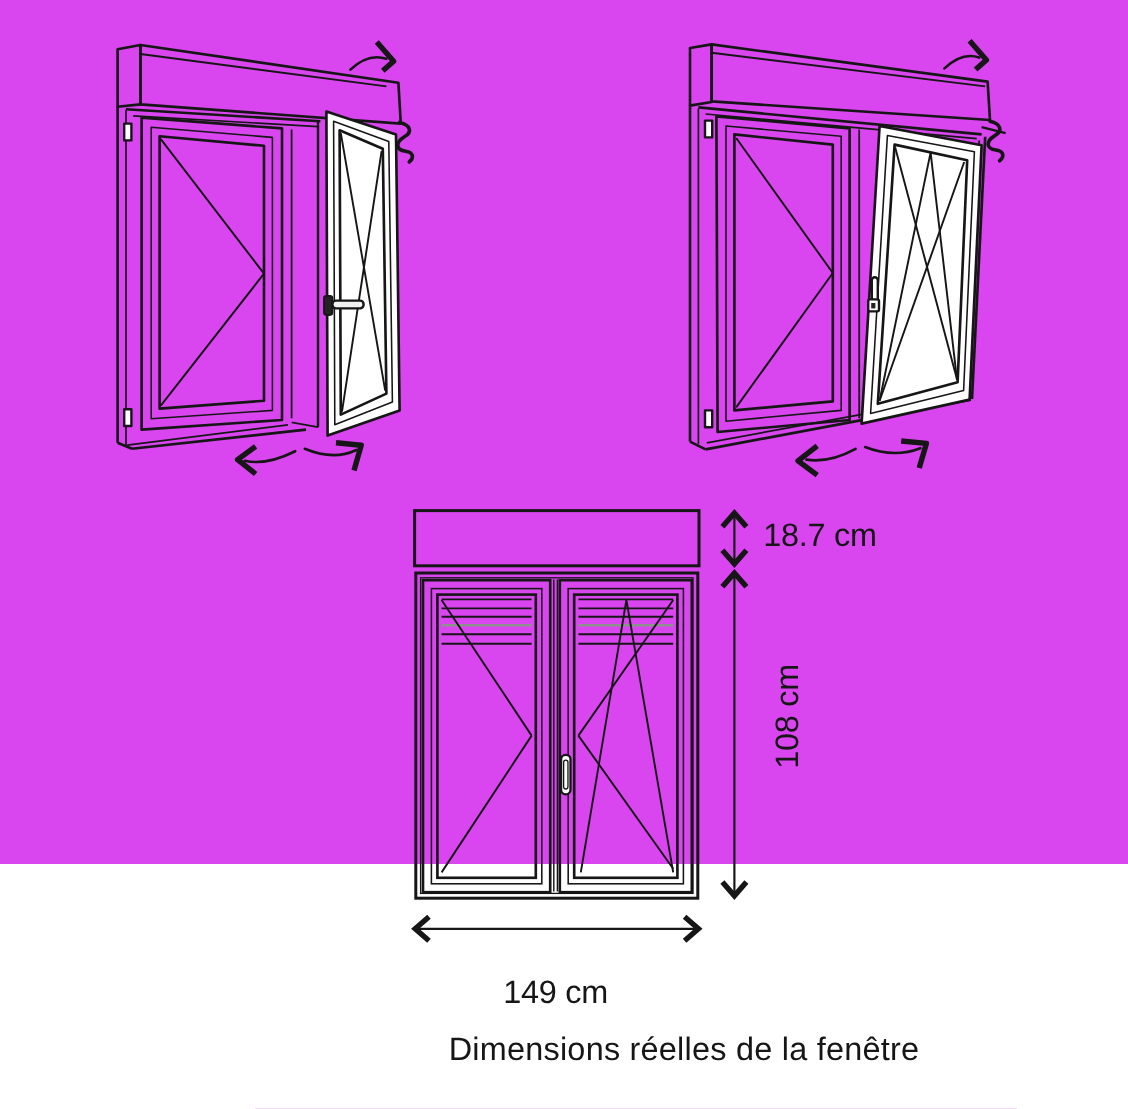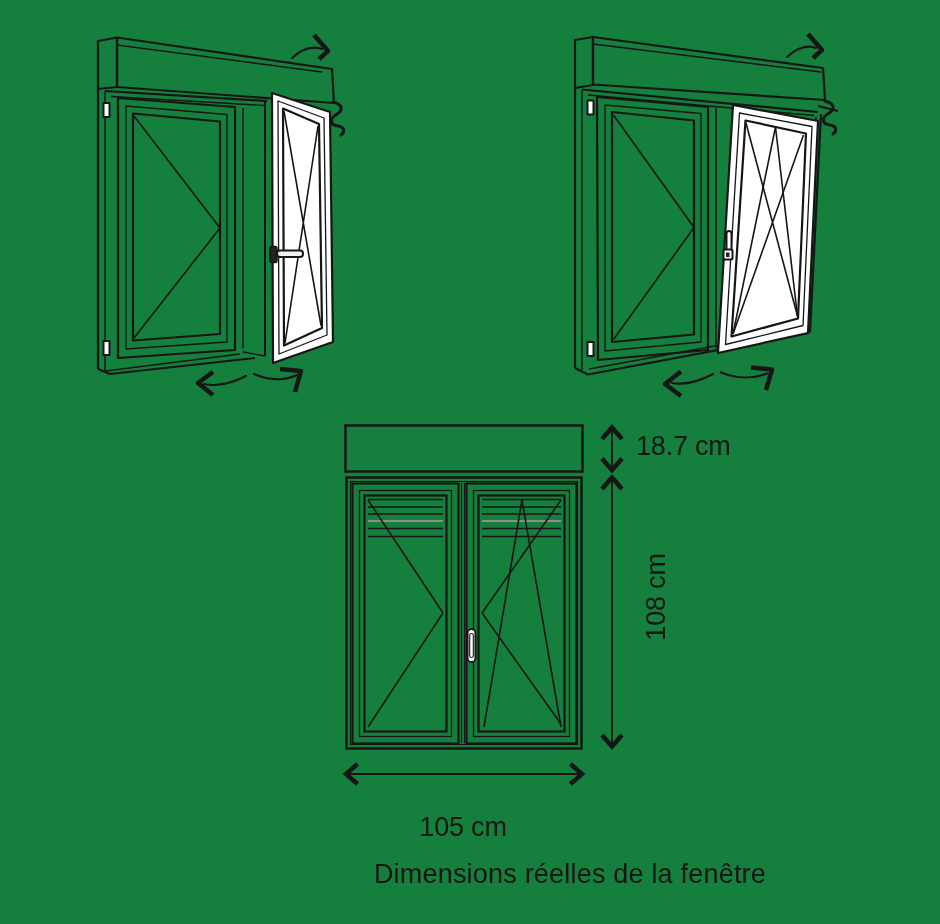--- a/index.html
+++ b/index.html
@@ -10,7 +10,7 @@
     position:relative;overflow:hidden;
     color:#161616;
   }
-  .canvas{position:absolute;left:0;top:0;width:940px;height:924px;background:#15803d;}
+  .canvas{position:absolute;left:0;top:0;width:940px;height:720px;background:#d946ef;}
   .fig{position:absolute;}
   .fig-left{left:70px;top:25px;width:300px;height:380px;}
   .fig-right{left:555px;top:25px;width:300px;height:380px;}

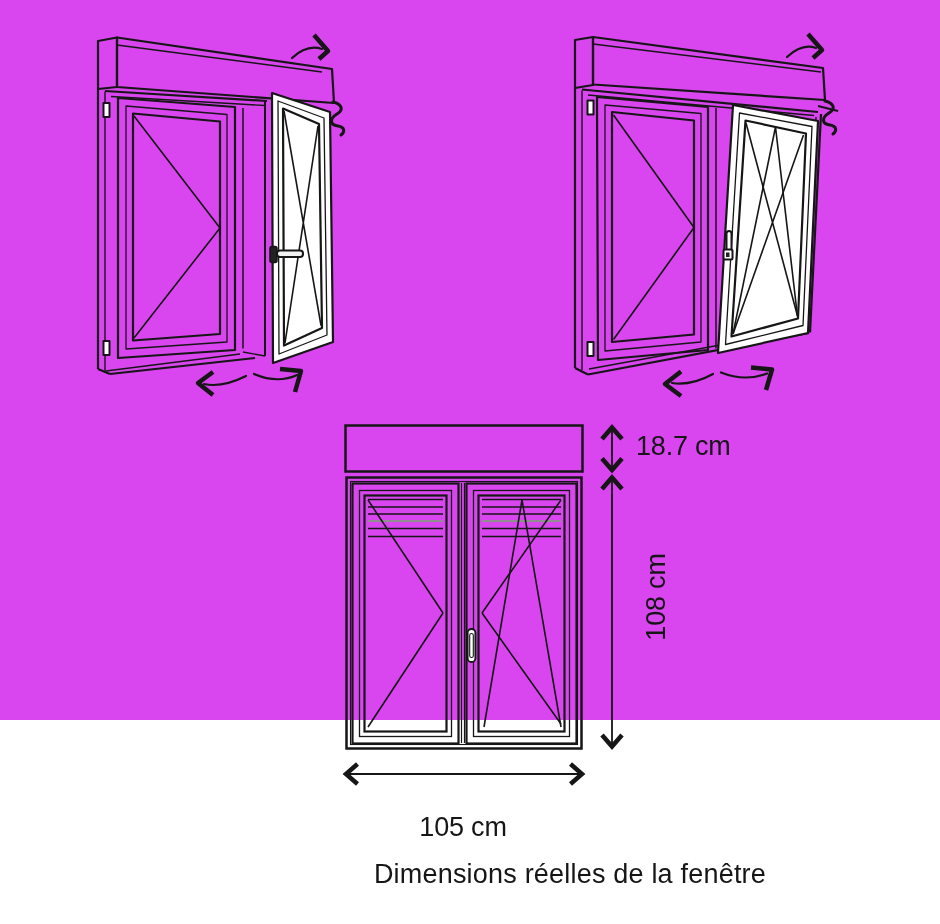--- a/index.html
+++ b/index.html
@@ -233,7 +233,7 @@
 
   <div class="dim-label label-box-height">18.7 cm</div>
   <div class="dim-label label-window-height">108 cm</div>
-  <div class="dim-label label-window-width">105 cm</div>
+  <div class="dim-label label-window-width">149 cm</div>
   <div class="caption">Dimensions réelles de la fenêtre</div>
 
 </div>

